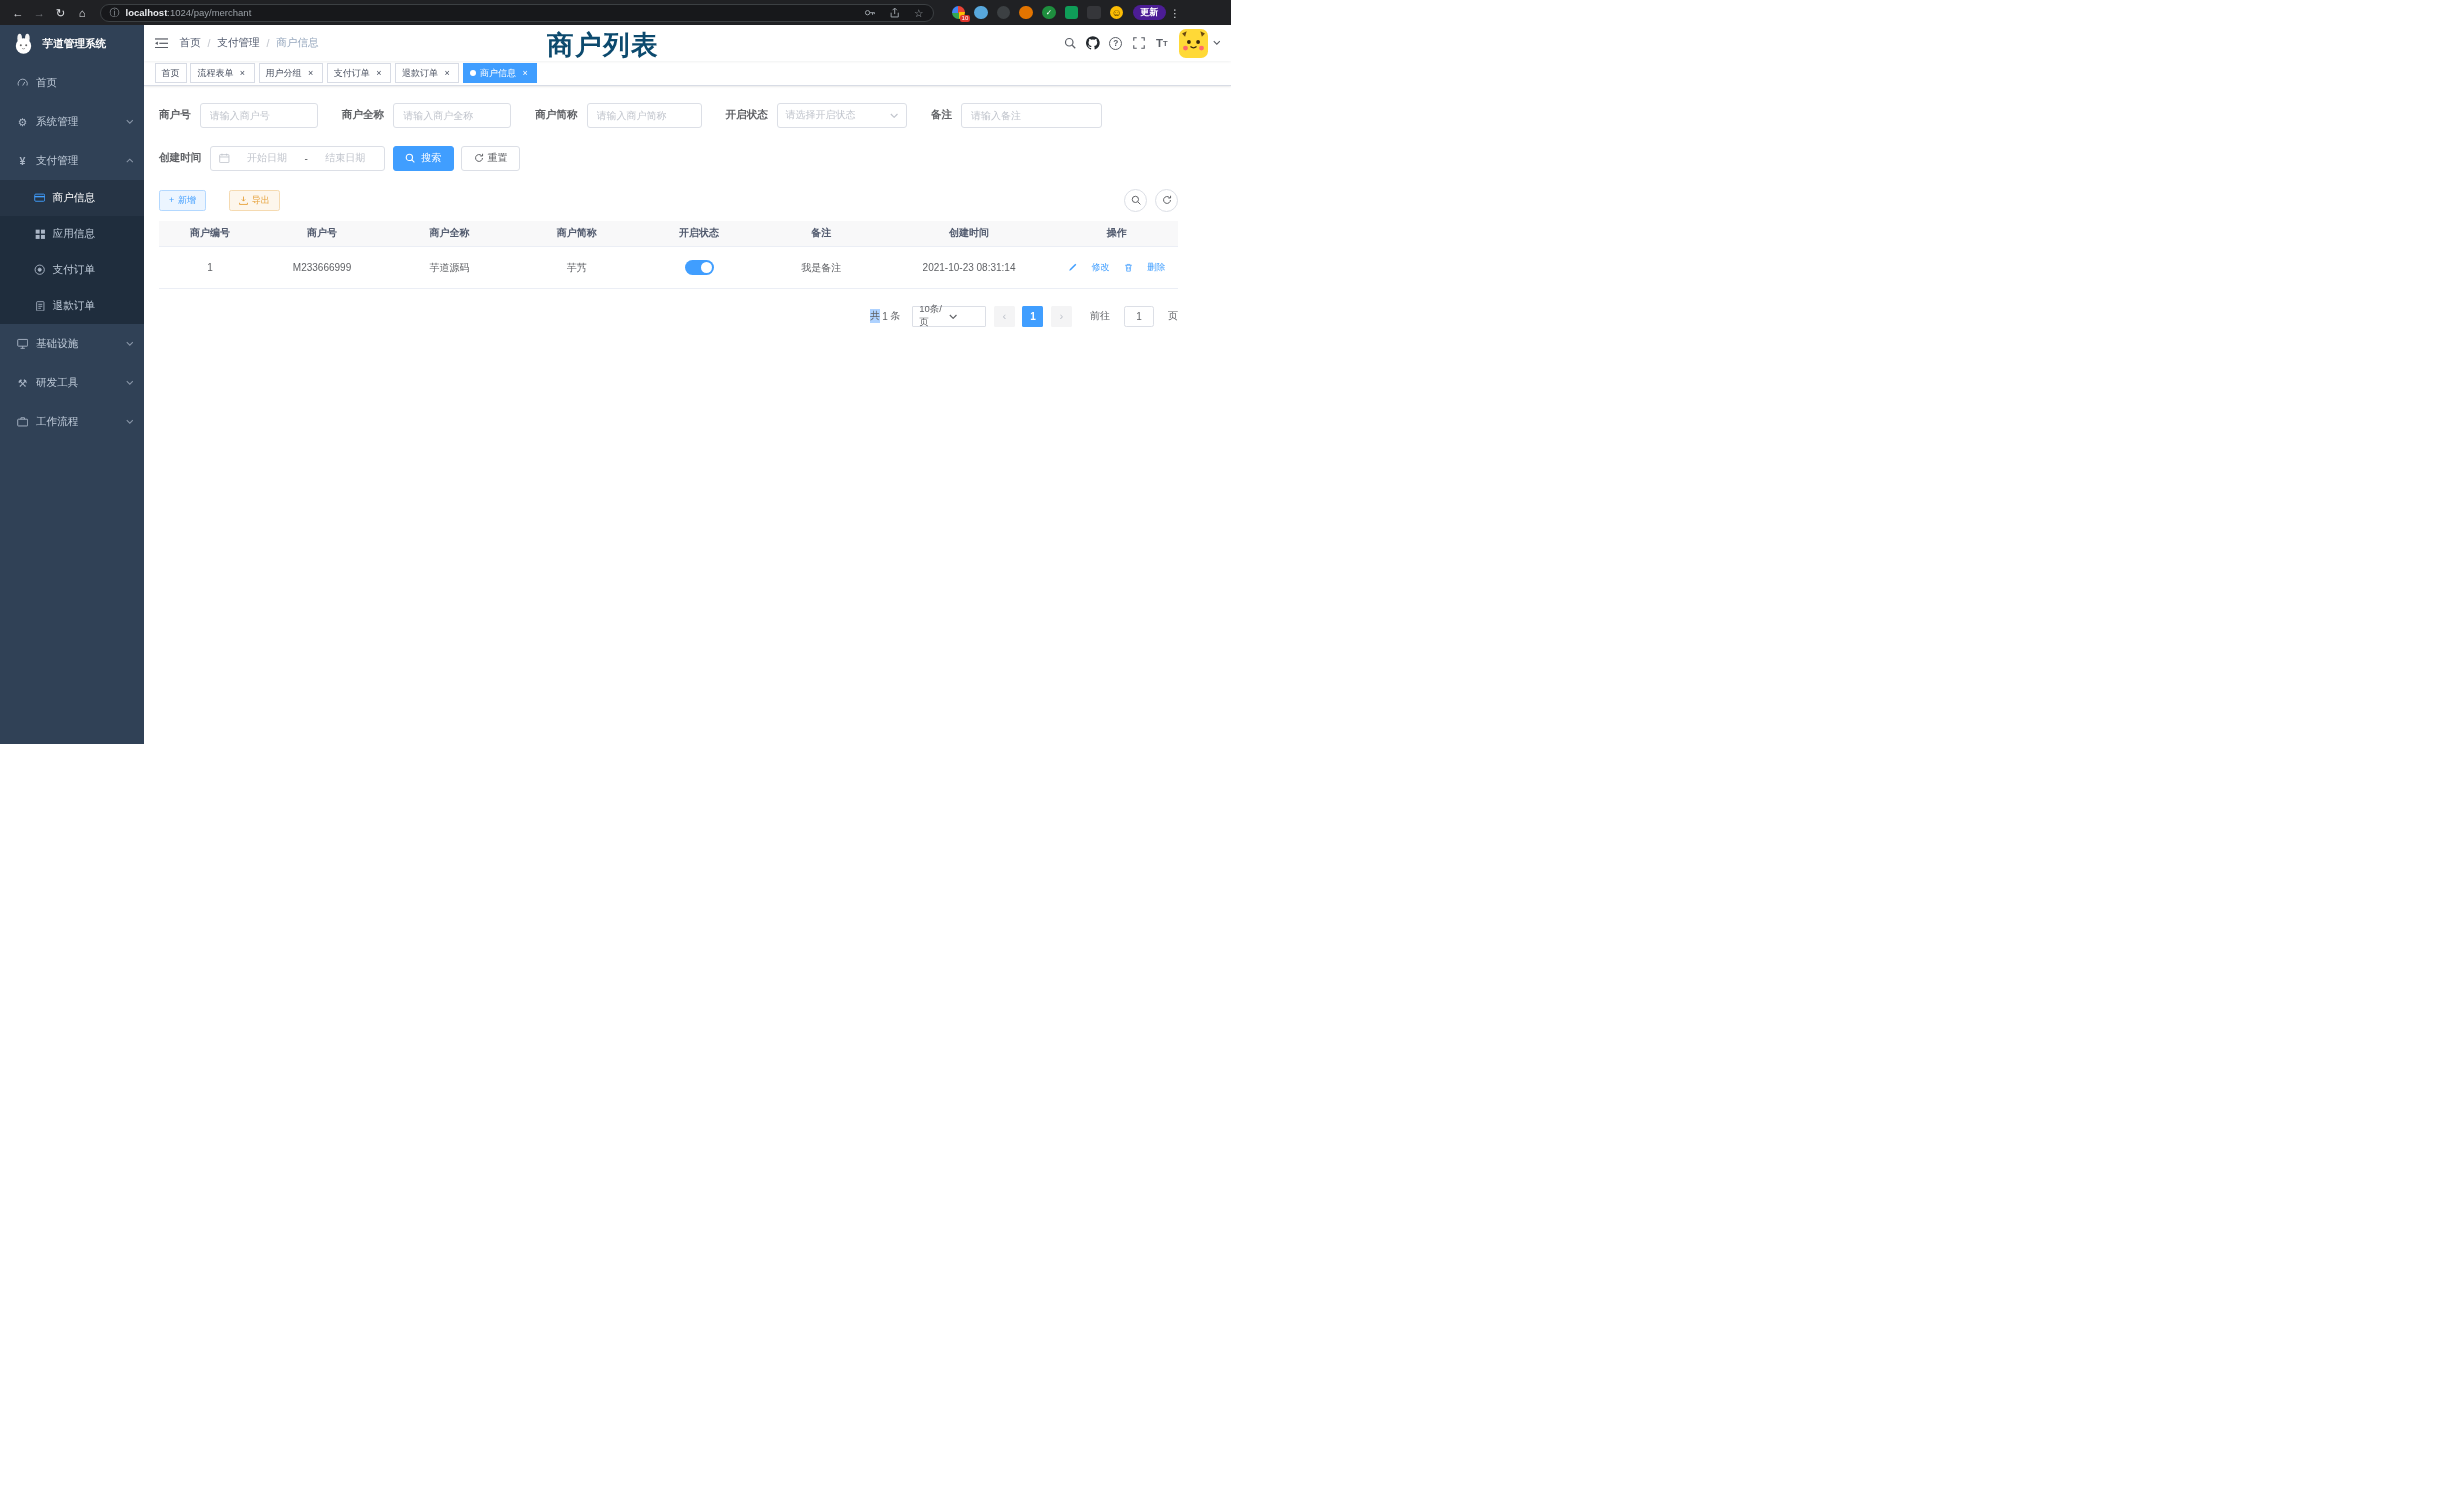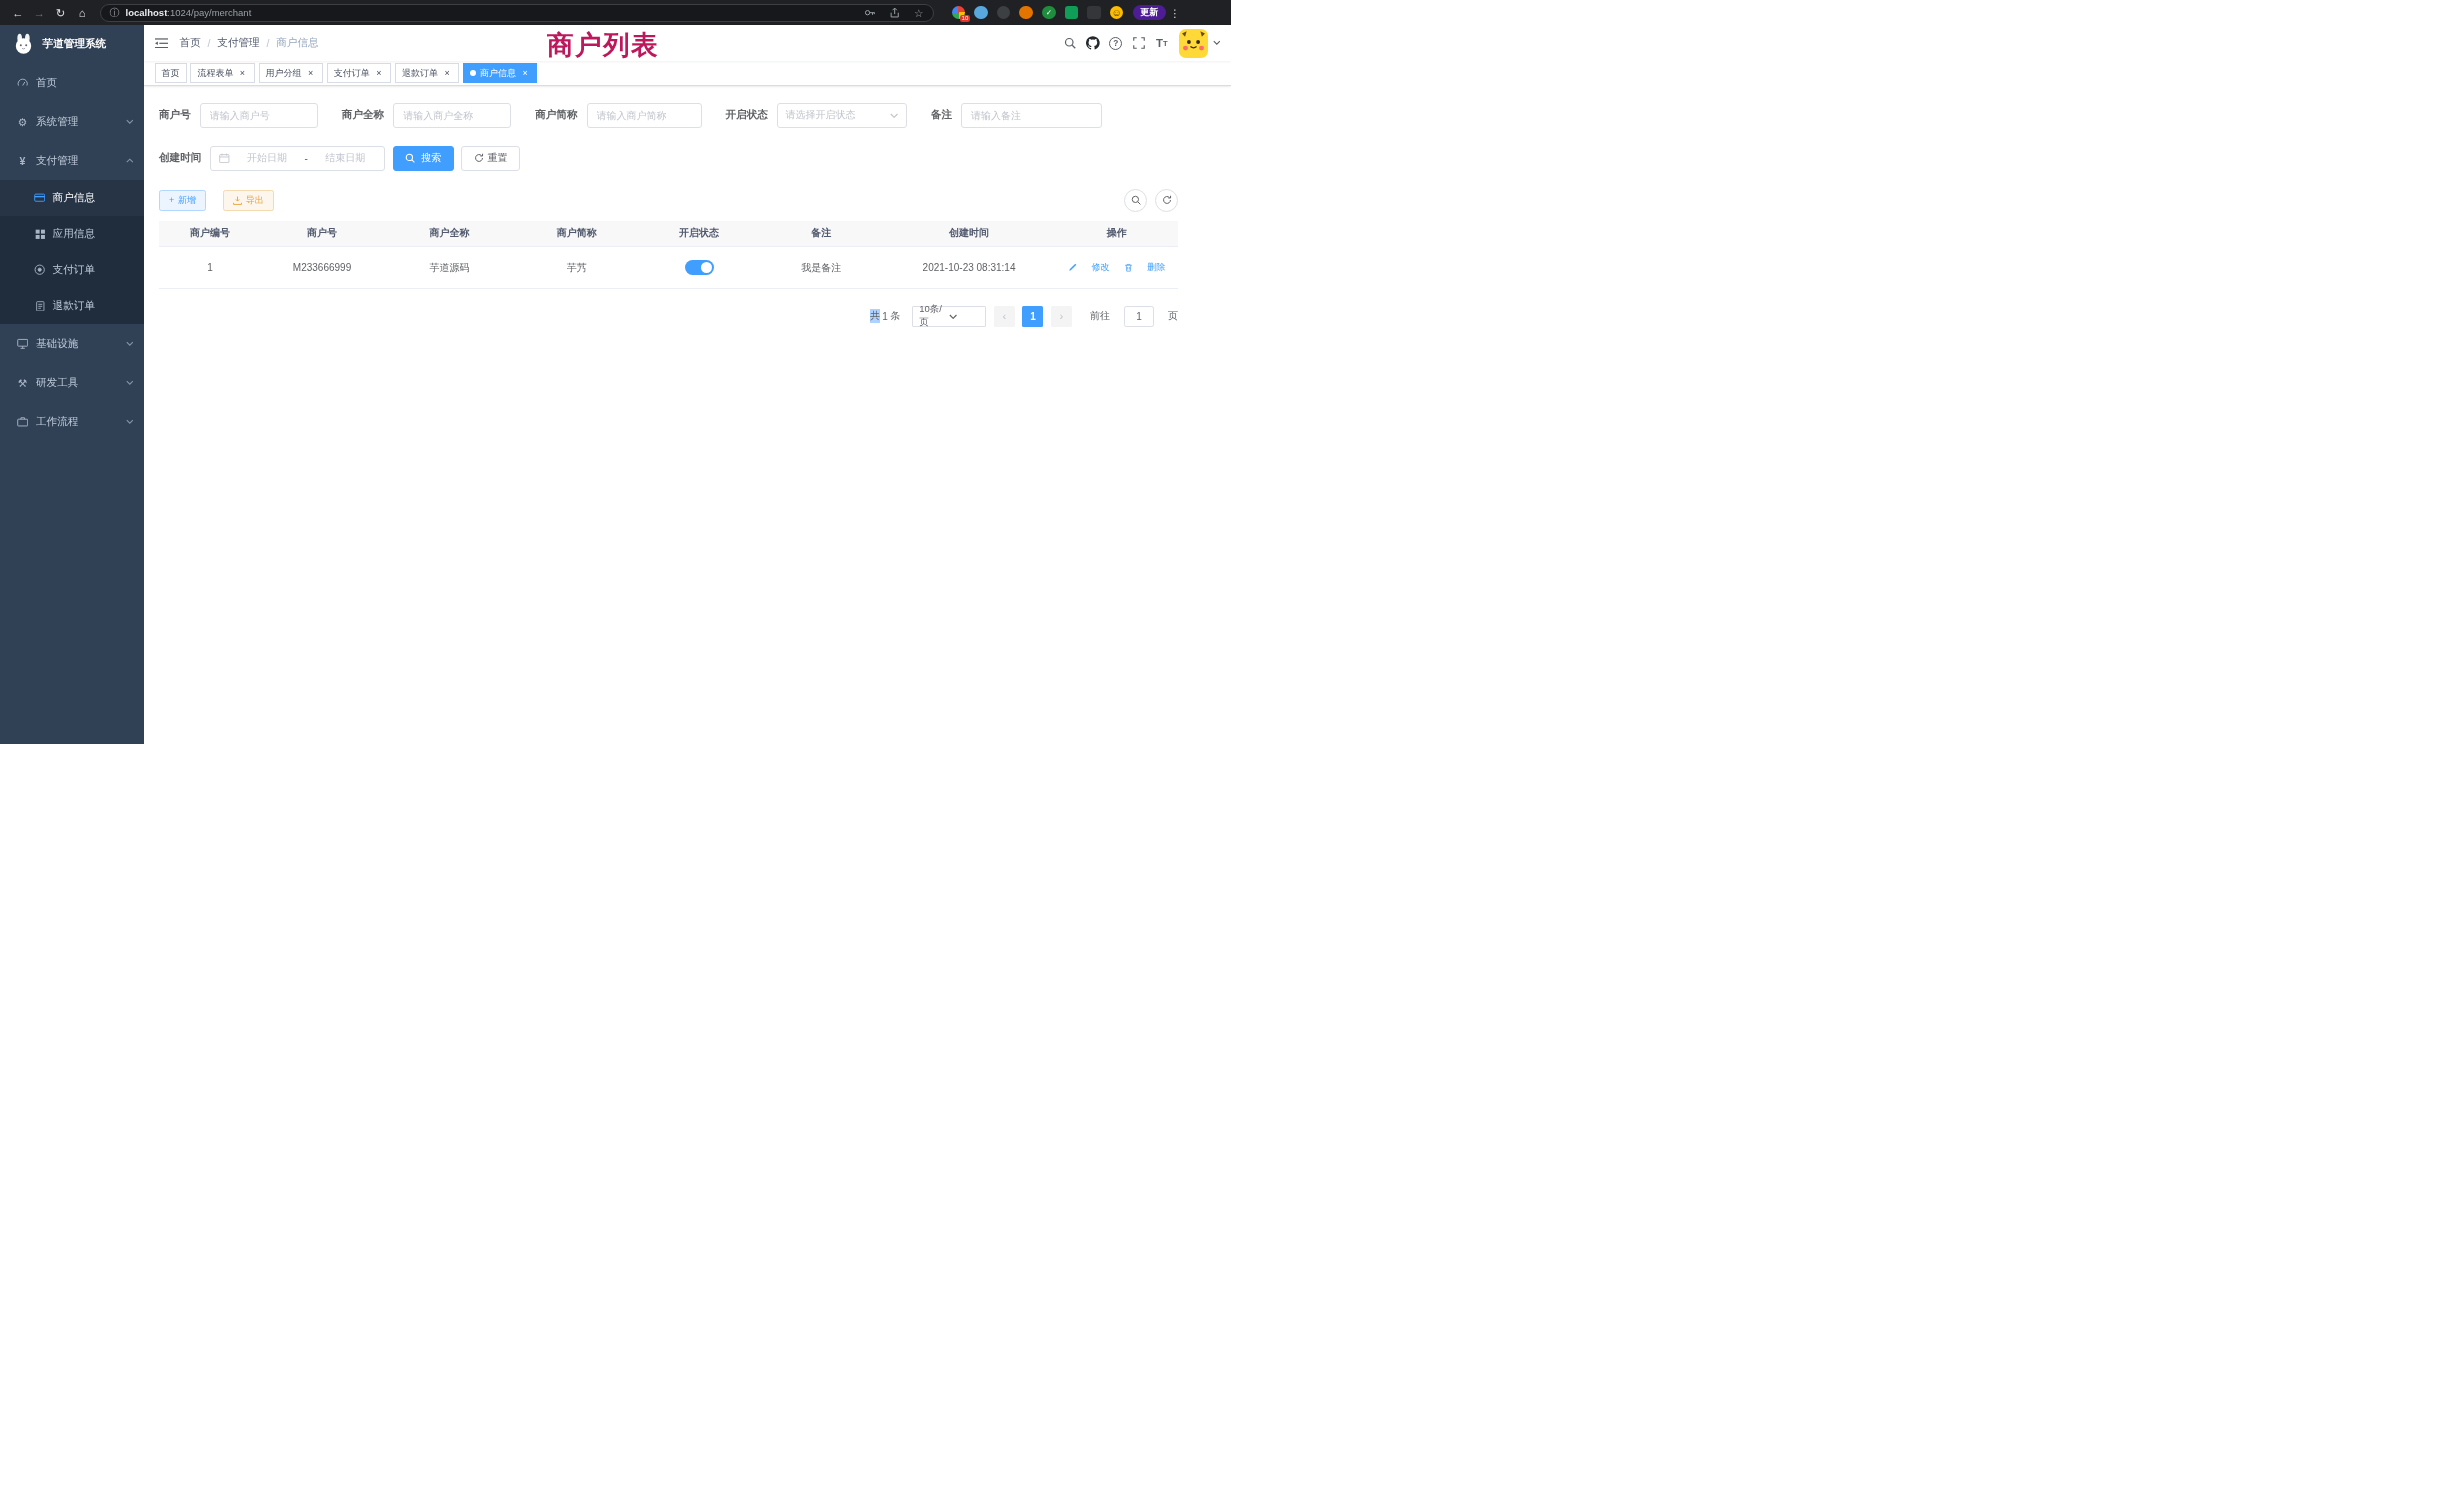--- a/index.html
+++ b/index.html
@@ -72,7 +72,7 @@
   .avatar-wrap { display:flex; align-items:center; gap:4.5px; margin-left:6px; cursor:pointer; }
   .user-caret { color:#5a5e66; display:flex; }
 
-  .annotation { position:absolute; left:403px; top:2.3px; z-index:9; font-size:26.5px; color:#be185d; letter-spacing:1.5px; font-weight:bold; }
+  .annotation { position:absolute; left:403px; top:2.3px; z-index:9; font-size:26.5px; color:#0c4a6e; letter-spacing:1.5px; font-weight:bold; }
 
   
   .tagsbar { height:25px; flex:0 0 25px; background:#fff; border-bottom:0.8px solid #d8dce5;

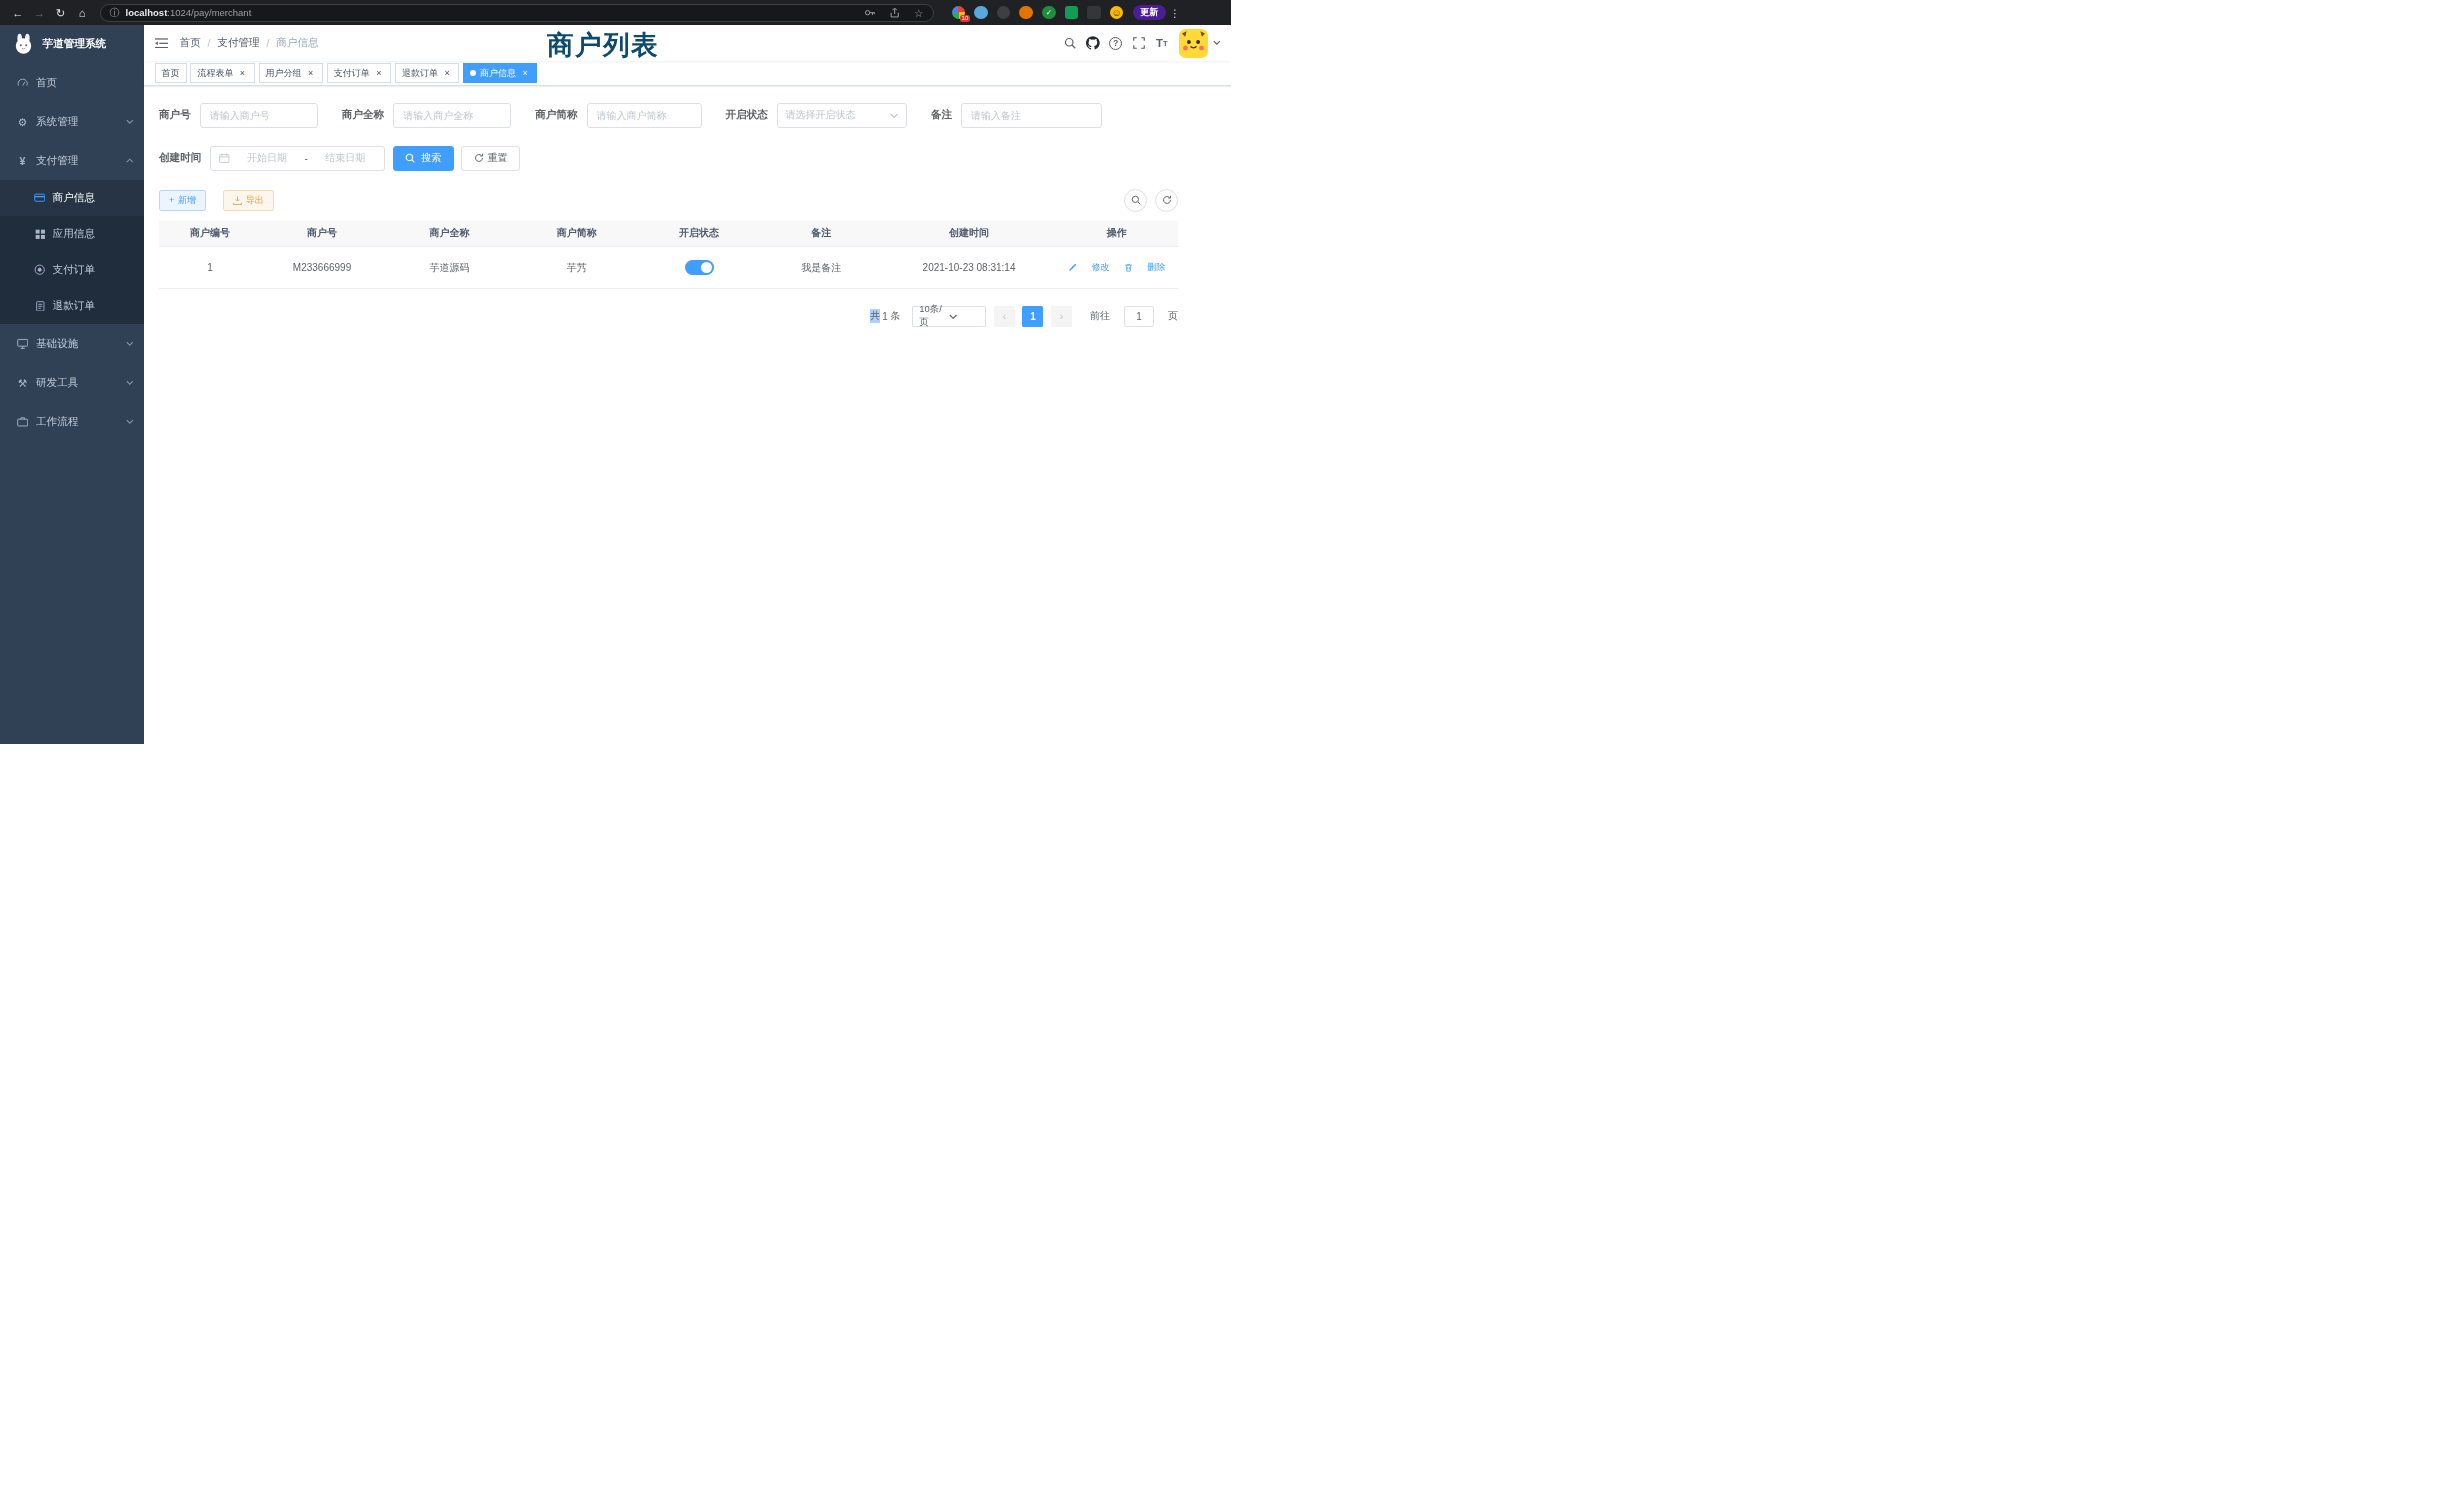--- a/index.html
+++ b/index.html
@@ -109,7 +109,7 @@
   .toolbar-row { display:flex; align-items:center; margin:15px 0 9px; }
   .btn-mini { height:21px; padding:0 9px; font-size:9px; border-radius:2.3px; }
   .btn-add { background:#ecf5ff; border-color:#b3d8ff; color:#409eff; }
-  .btn-export { background:#fdf6ec; border-color:#f5dab1; color:#e6a23c; margin-left:17px; }
+  .btn-export { background:#fdf6ec; border-color:#f5dab1; color:#e6a23c; margin-left:23px; }
   .tb-spacer { flex:1; }
   .circle-btn { width:23px; height:23px; border-radius:50%; border:0.8px solid #dcdfe6; background:#fff; color:#606266;
                 display:flex; align-items:center; justify-content:center; margin-left:7.6px; cursor:pointer; }

